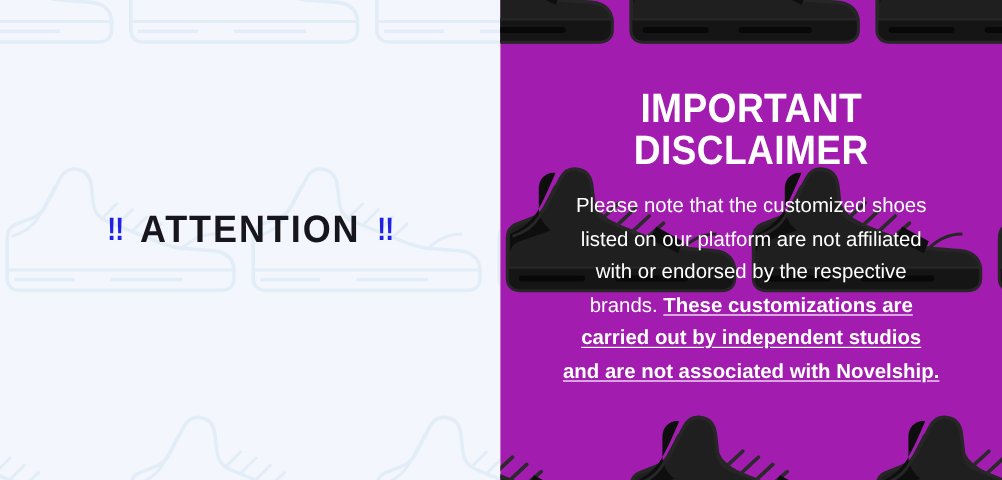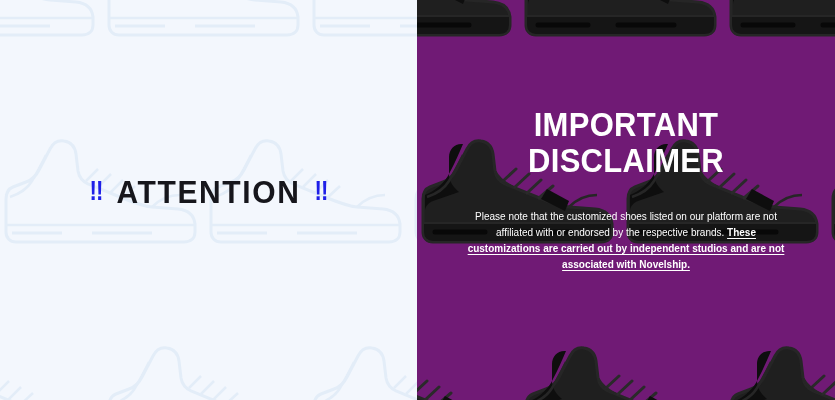--- a/index.html
+++ b/index.html
@@ -32,7 +32,7 @@
     position: relative;
     width: 418px;
     height: 400px;
-    background: #701a75;
+    background: #a21caf;
     overflow: hidden;
     flex: 0 0 auto;
   }

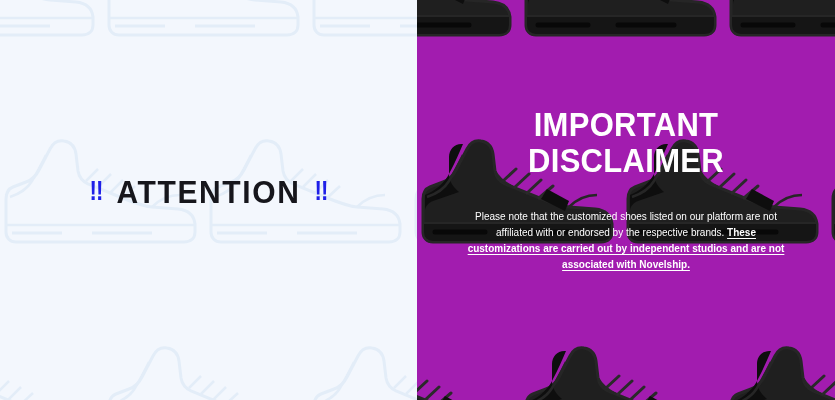--- a/index.html
+++ b/index.html
@@ -111,9 +111,9 @@
     max-width: 300px;
   }
   .body-right {
-    margin: 16px;
+    margin: 0;
     text-align: center;
-    font-size: 10px;
+    font-size: 17px;
     line-height: 1.62;
     color: #ffffff;
     max-width: 318px;

